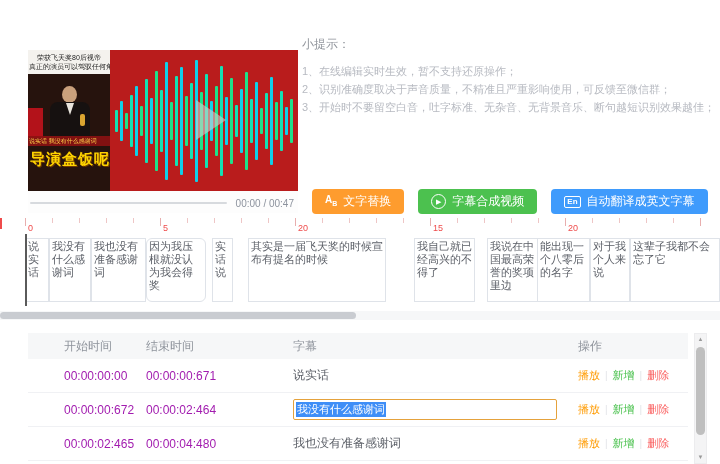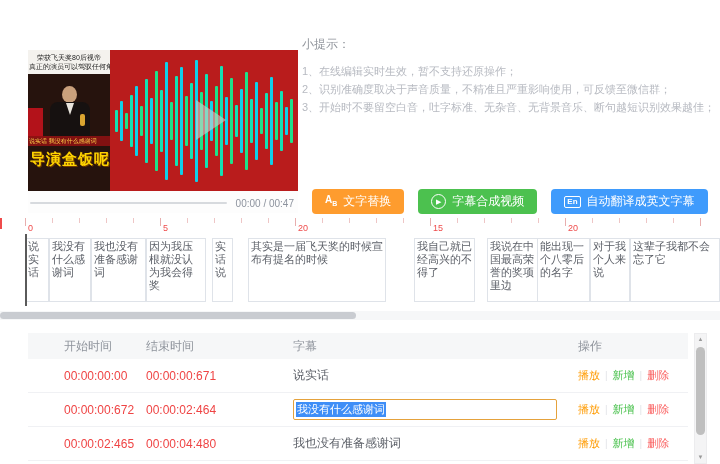--- a/index.html
+++ b/index.html
@@ -218,7 +218,7 @@
         <div class="seg" style="left: 25px; width: 24px;">说实话</div>
         <div class="seg" style="left: 49px; width: 42px;">我没有什么感谢词</div>
         <div class="seg" style="left: 91px; width: 55px;">我也没有准备感谢词</div>
-        <div class="seg" style="left: 146px; width: 60px;">因为我压根就没认为我会得奖</div>
+        <div class="seg" style="left: 146px; width: 60px; border-radius: 6px;">因为我压根就没认为我会得奖</div>
         <div class="seg" style="left: 212px; width: 21px;">实话说</div>
         <div class="seg" style="left: 248px; width: 138px;">其实是一届飞天奖的时候宣布有提名的时候</div>
         <div class="seg" style="left: 414px; width: 61px;">我自己就已经高兴的不得了</div>

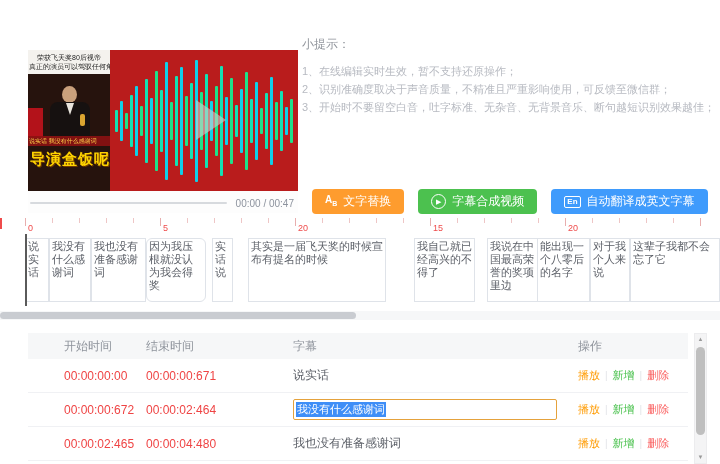--- a/index.html
+++ b/index.html
@@ -70,7 +70,7 @@
   .c2{width:106px;flex:none;}
   .c3{flex:1;min-width:0;margin-left:41px;}
   .c4{width:110px;flex:none;display:flex;align-items:center;}
-  .t-time{font-size:12px;color:#ef4444;}
+  .t-time{font-size:12px;color:#a21caf;}
   .t-sub{font-size:12px;color:#5a5e66;}
   .sub-input{width:258px;height:19px;border:1px solid #e5a23c;border-radius:2px;background:#fff;display:flex;align-items:center;padding:0 2px;font-size:11px;}
   .sel{background:#3e8ef7;color:#fff;padding:0 1px;white-space:nowrap;}

